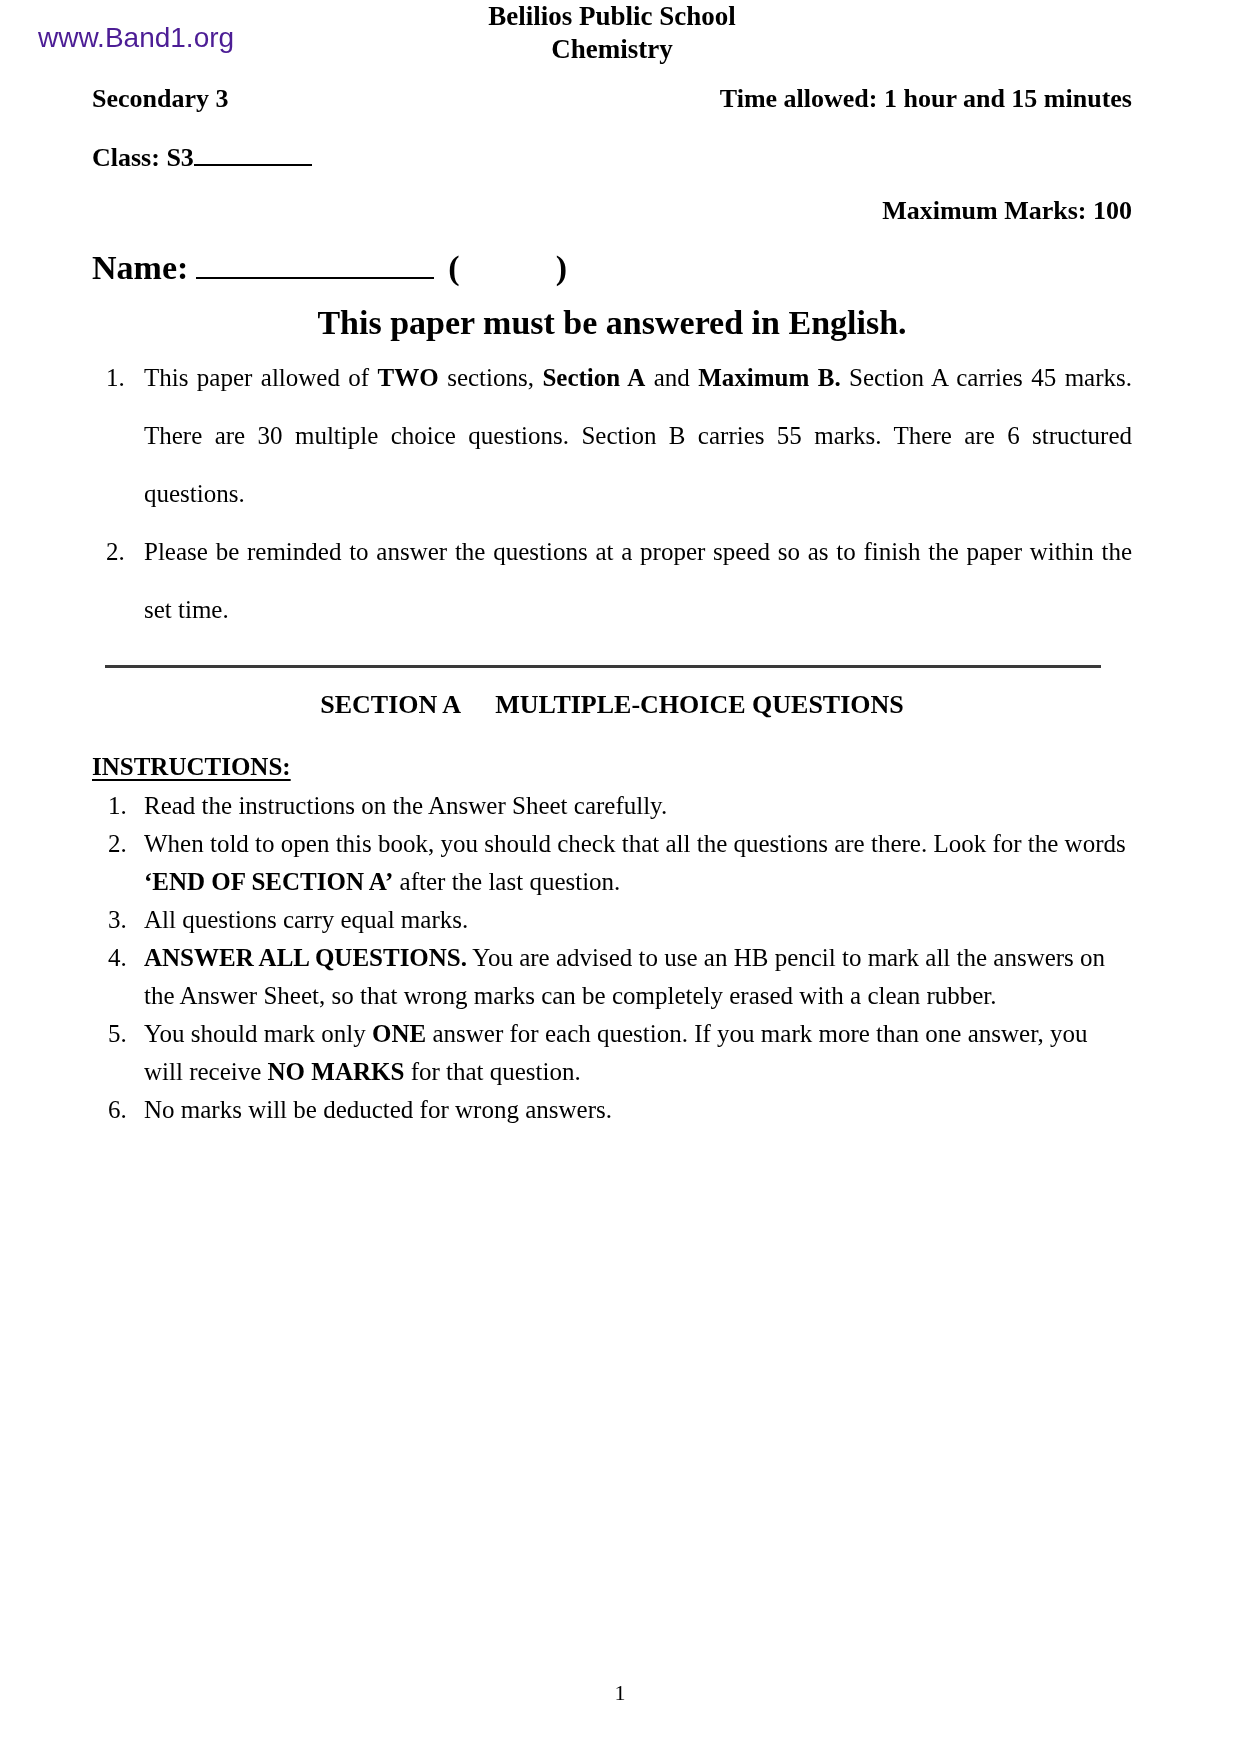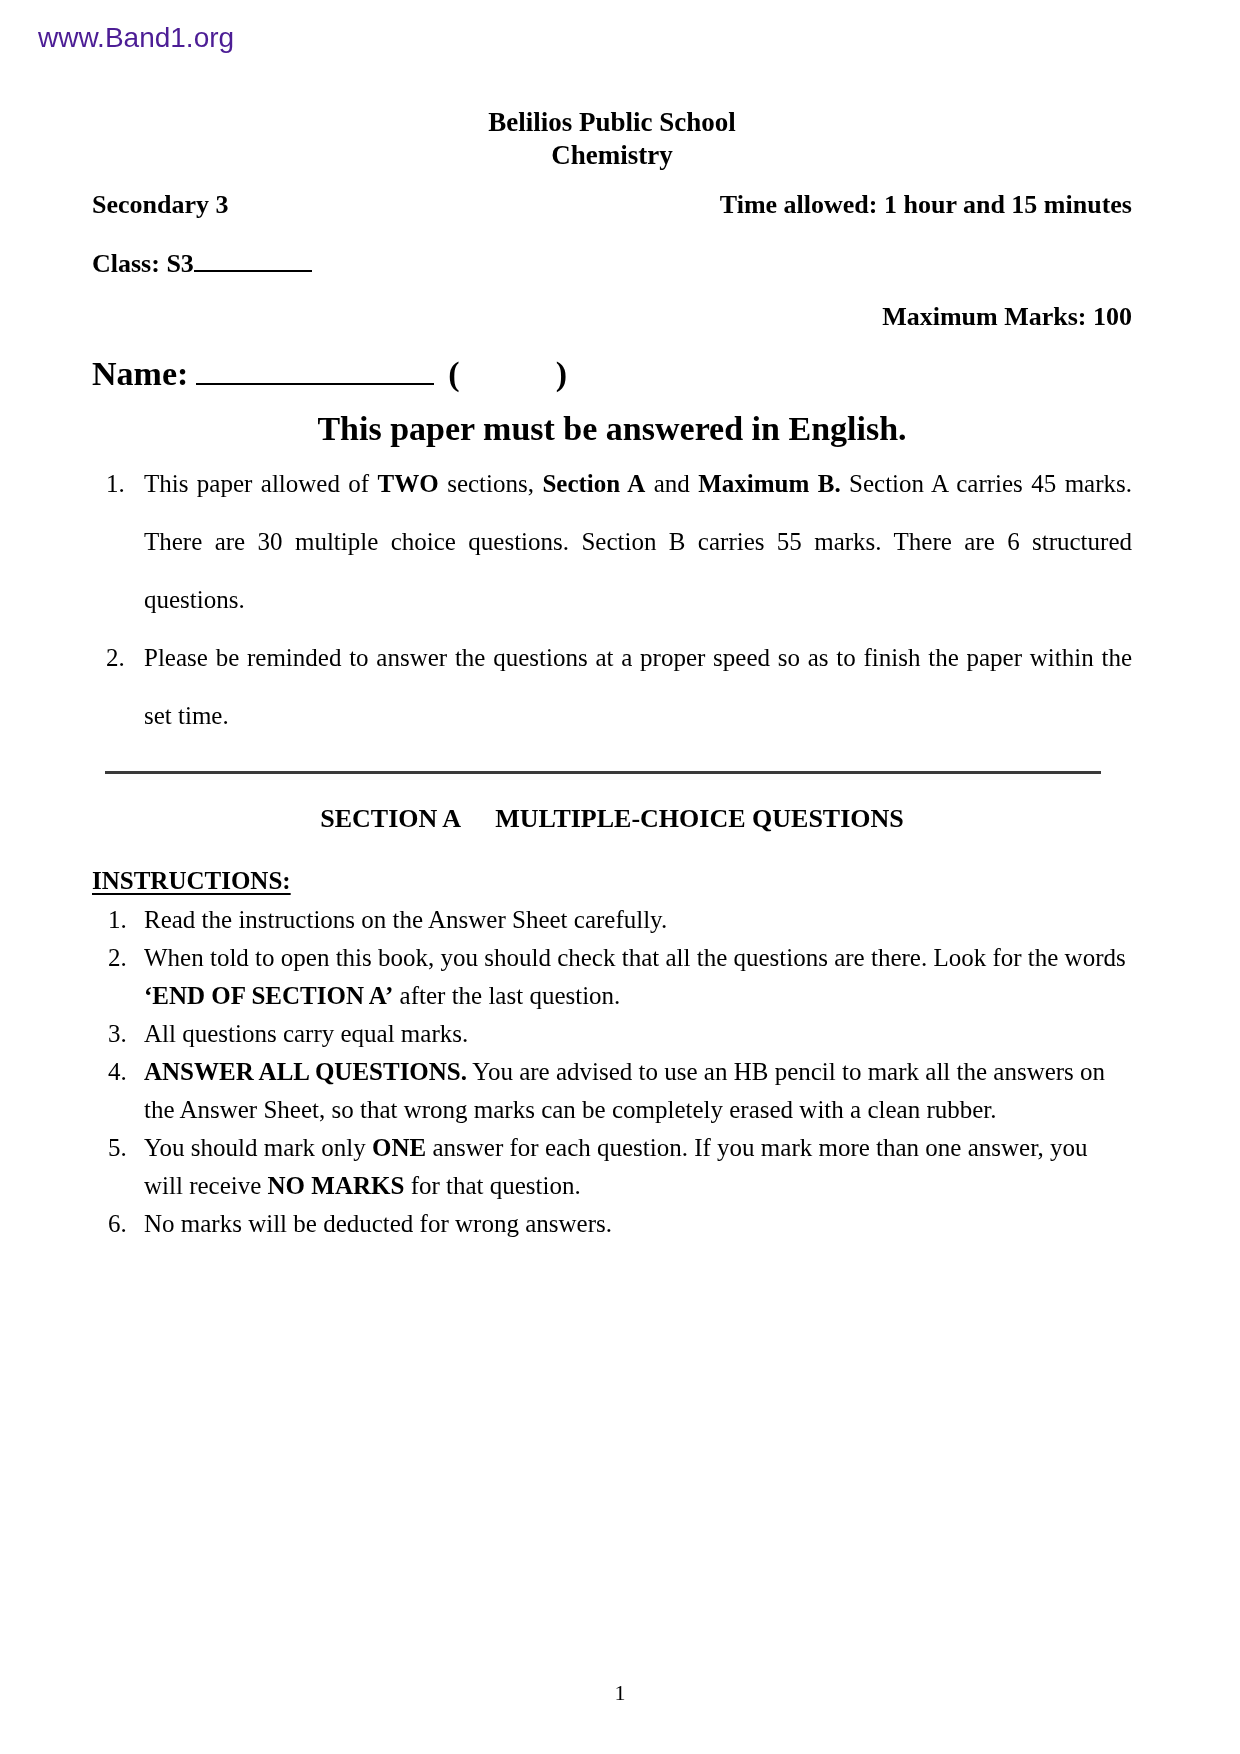--- a/index.html
+++ b/index.html
@@ -25,7 +25,6 @@
     left: 92px;
     top: 0;
     width: 1040px;
-    padding-top: 106px;
   }
   .title-block {
     text-align: center;

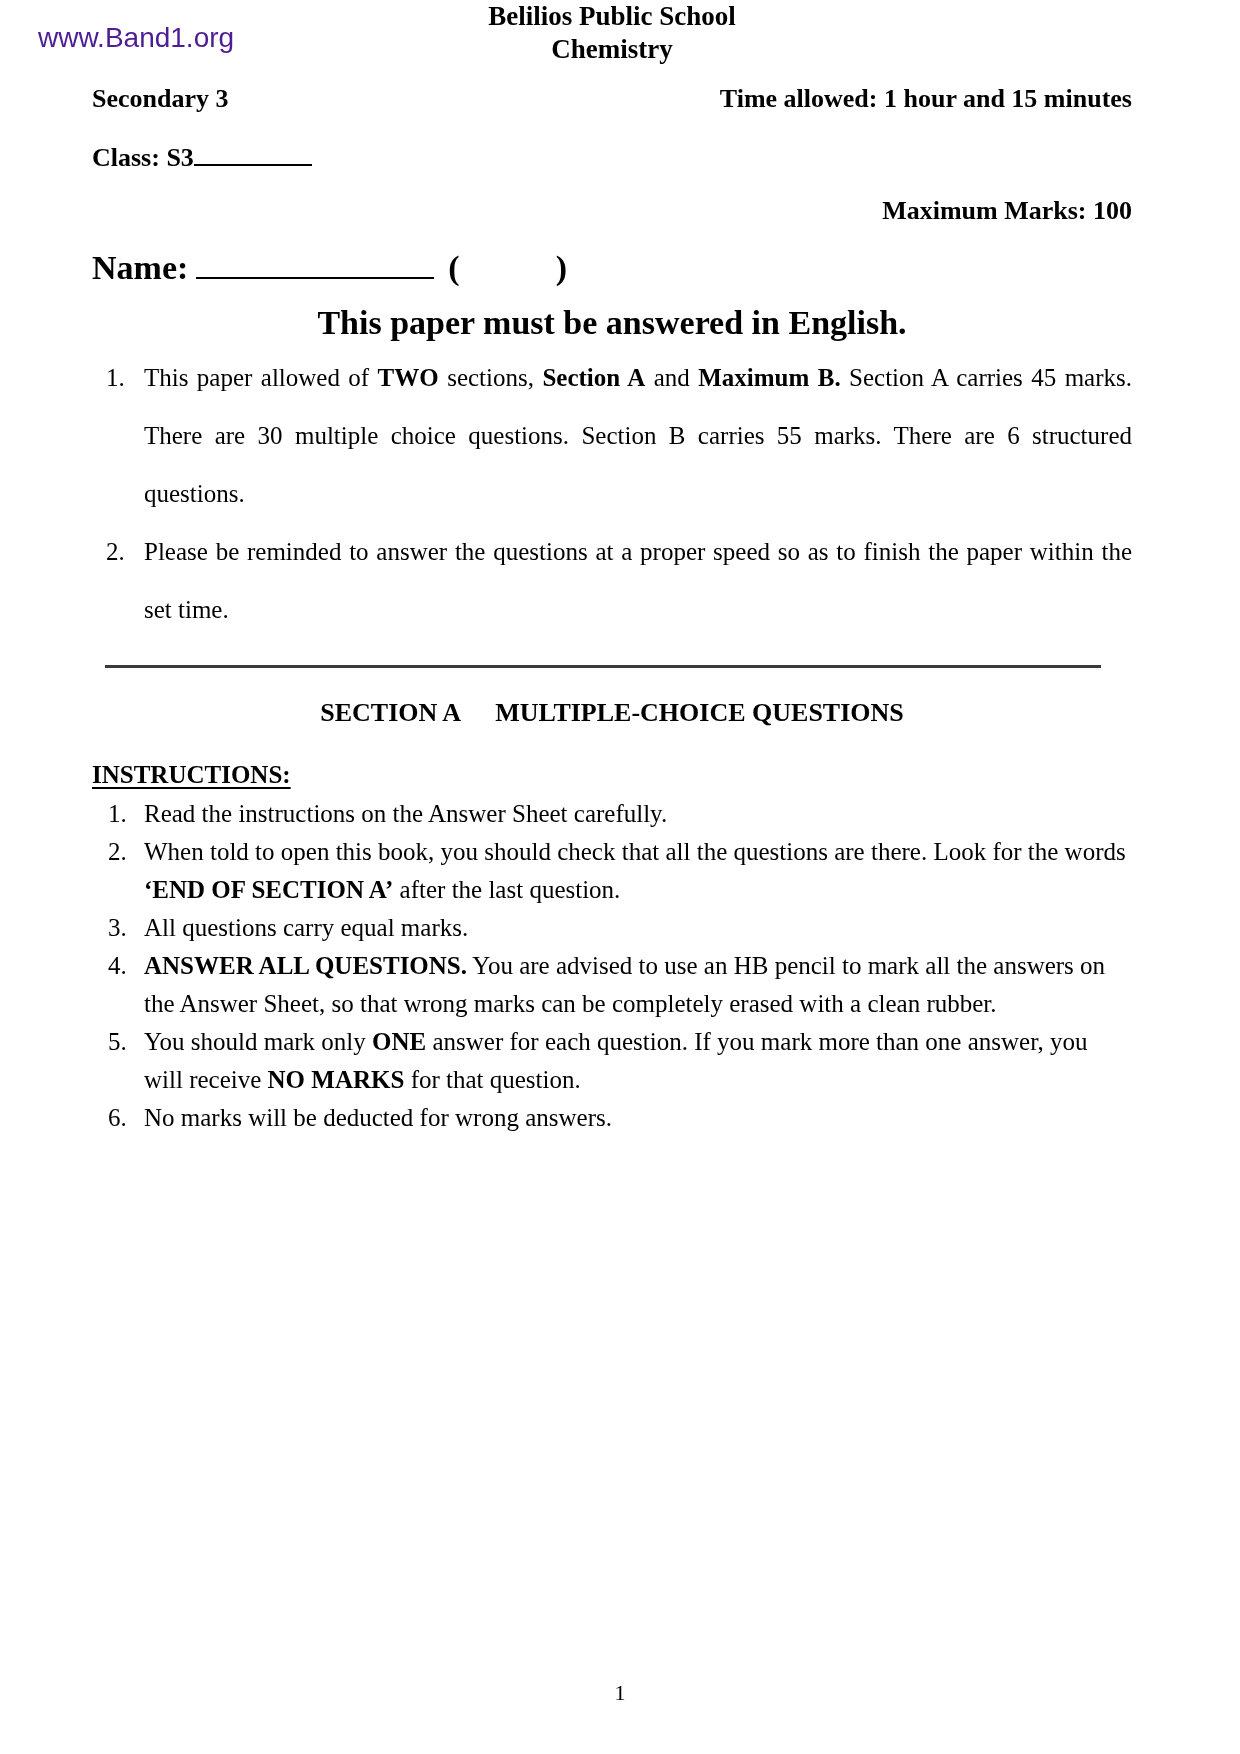--- a/index.html
+++ b/index.html
@@ -94,7 +94,7 @@
     border: none;
   }
   .section-title {
-    margin-top: 28px;
+    margin-top: 20px;
     text-align: center;
     font-weight: bold;
     font-size: 26px;

